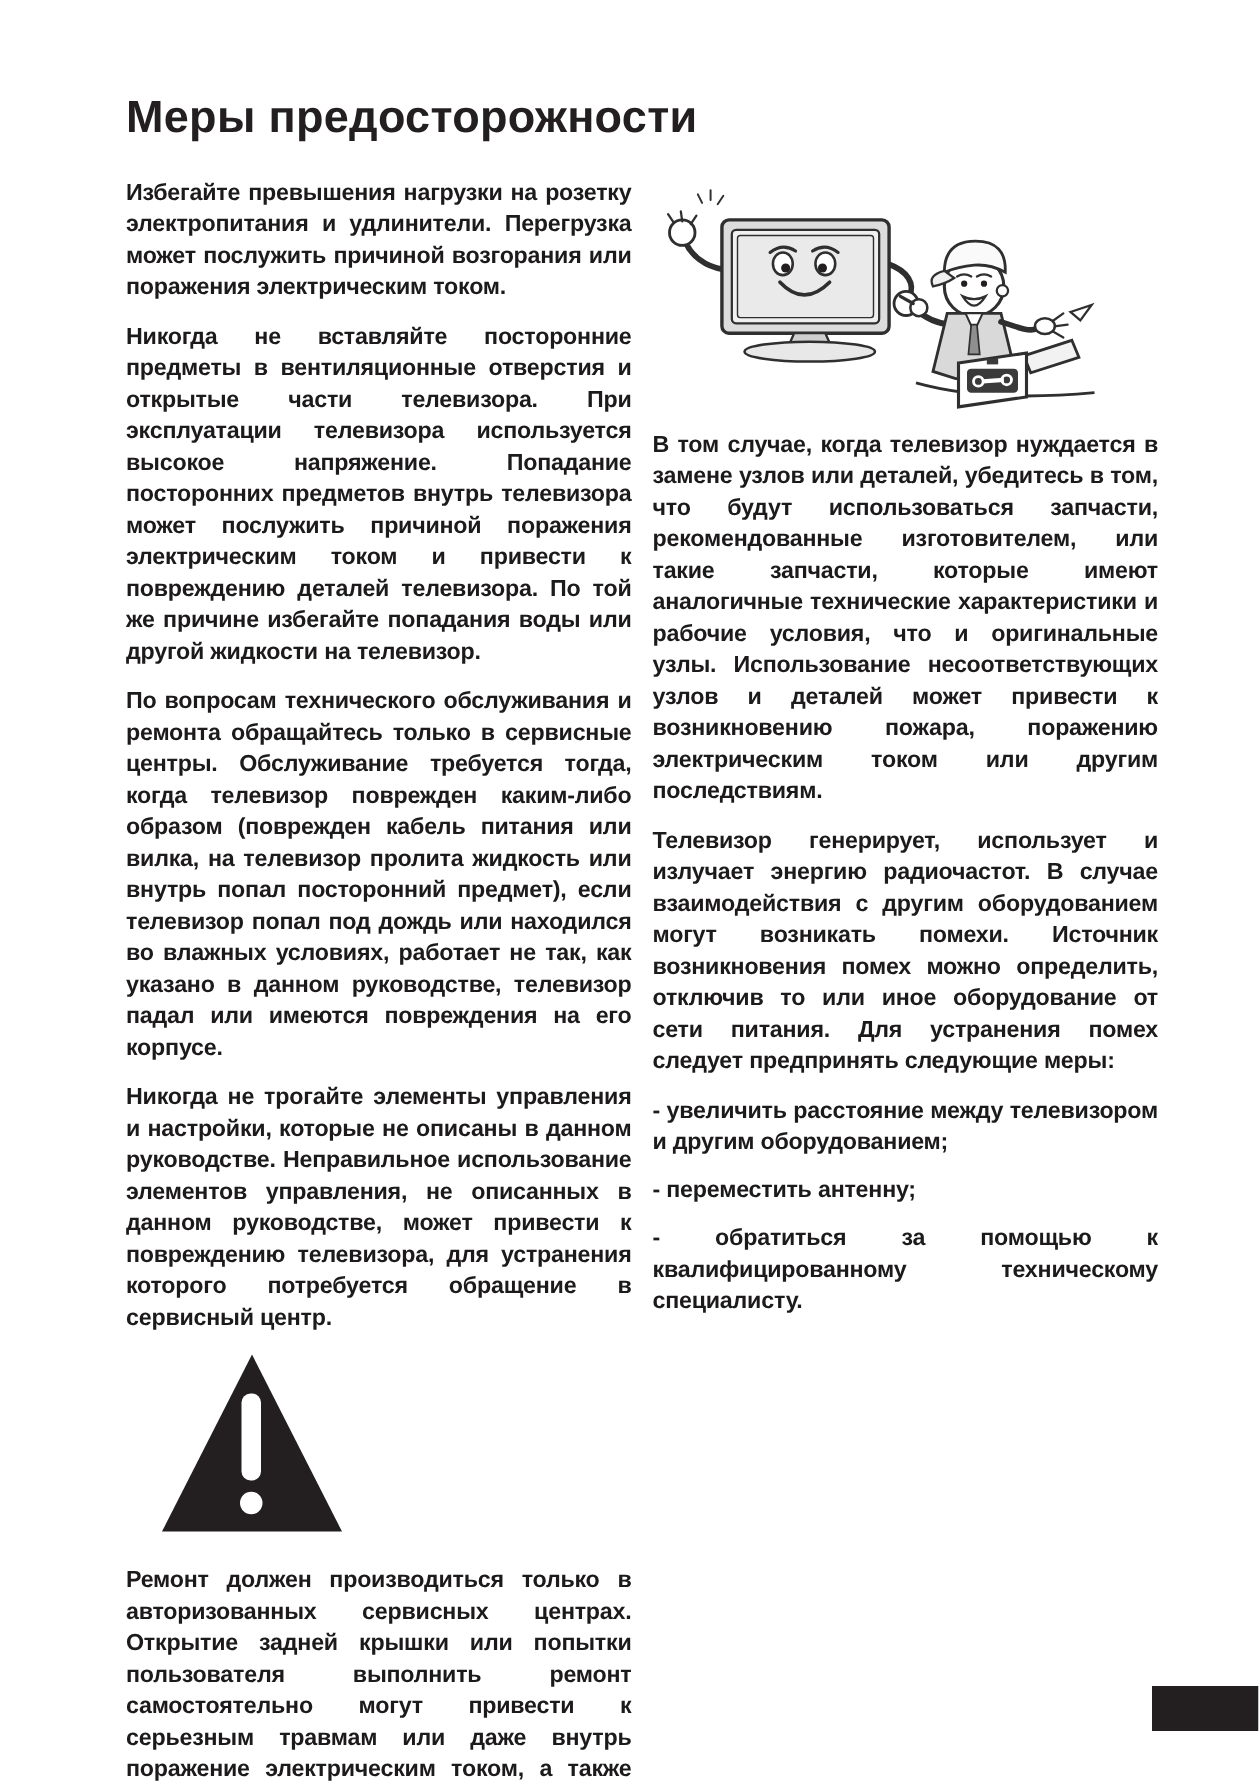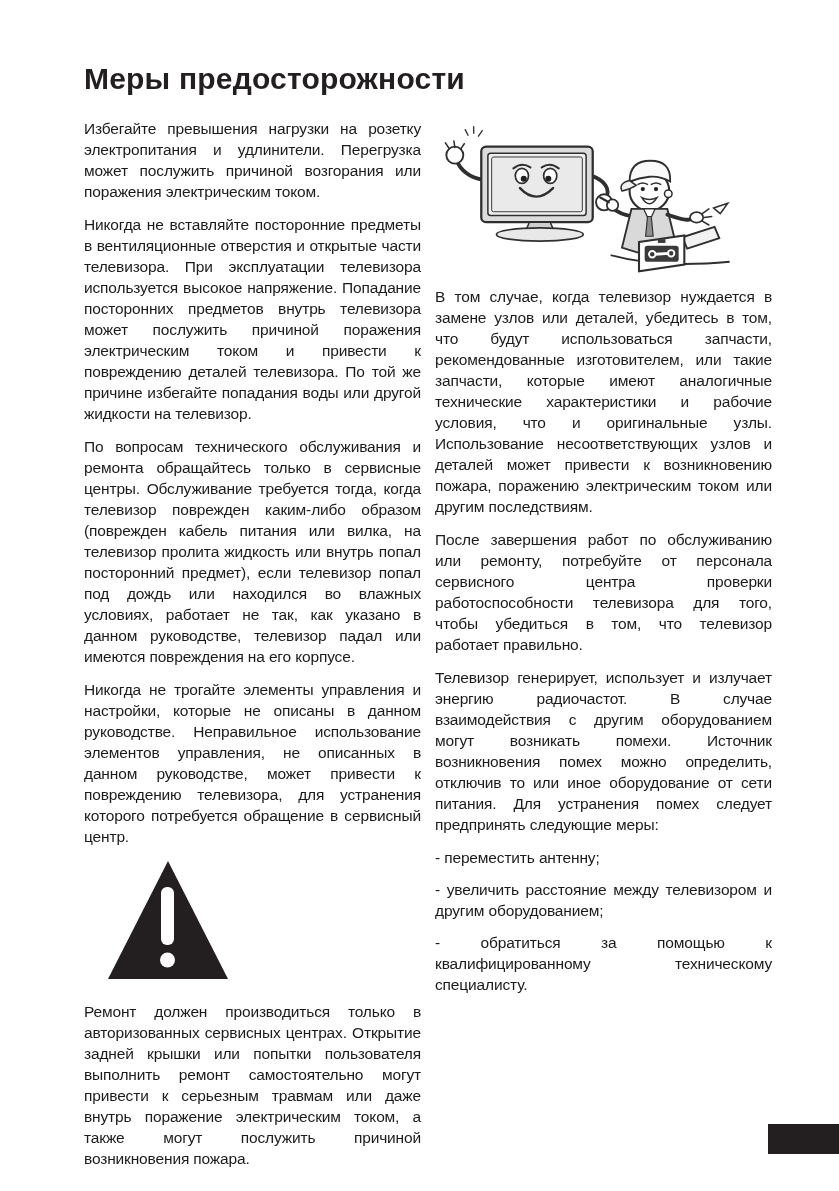--- a/index.html
+++ b/index.html
@@ -28,6 +28,7 @@
     text-align:justify;text-justify:inter-word;
     letter-spacing:-0.15px;
     color:#1c1a1b;
+    font-weight:bold;
   }
   .col p.bullet{margin-bottom:11px;}
   .warning-wrap{

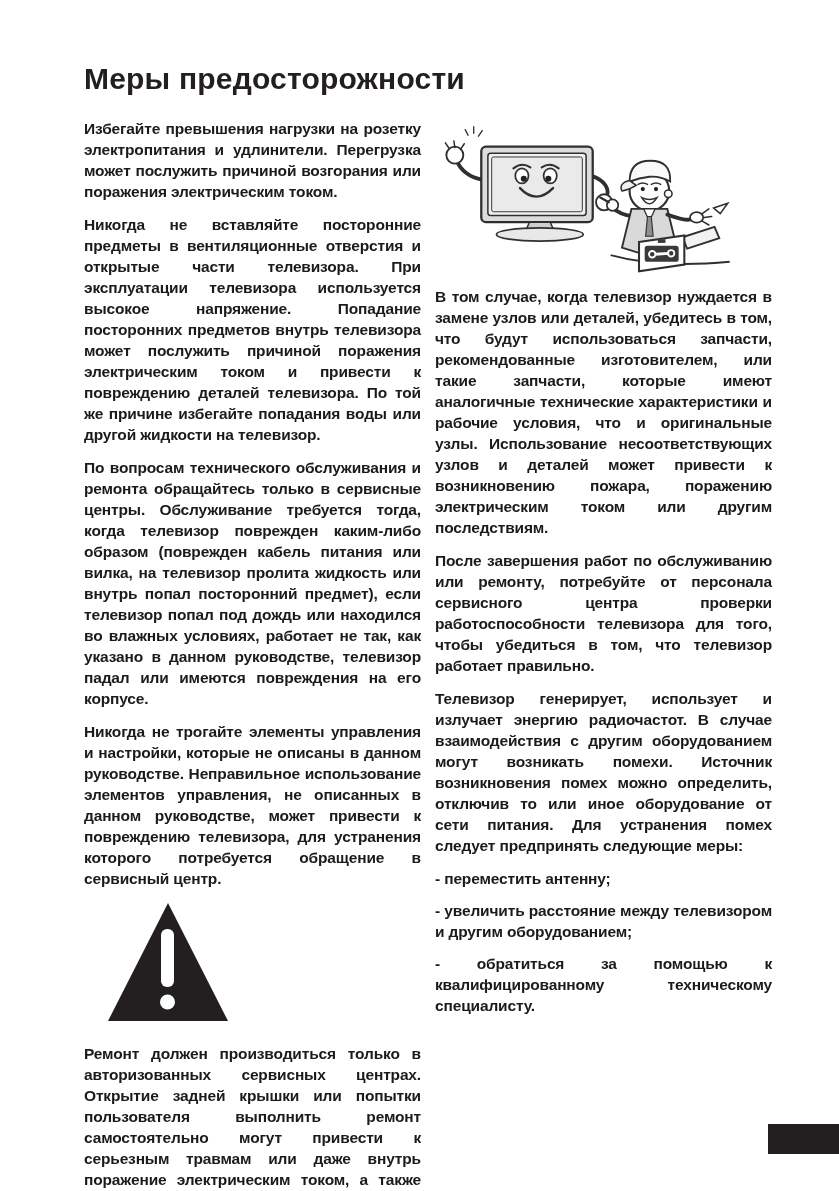--- a/index.html
+++ b/index.html
@@ -134,7 +134,6 @@
       </div>
 
       <p>В том случае, когда телевизор нуждается в замене узлов или деталей, убедитесь в том, что будут использоваться запчасти, рекомендованные изготовителем, или такие запчасти, которые имеют аналогичные технические характеристики и рабочие условия, что и оригинальные узлы. Использование несоответствующих узлов и деталей может привести к возникновению пожара, поражению электрическим током или другим последствиям.</p>
-      <p>После завершения работ по обслуживанию или ремонту, потребуйте от персонала сервисного центра проверки работоспособности телевизора для того, чтобы убедиться в том, что телевизор работает правильно.</p>
       <p>Телевизор генерирует, использует и излучает энергию радиочастот. В случае взаимодействия с другим оборудованием могут возникать помехи. Источник возникновения помех можно определить, отключив то или иное оборудование от сети питания. Для устранения помех следует предпринять следующие меры:</p>
 
       <p class="bullet">- переместить антенну;</p>

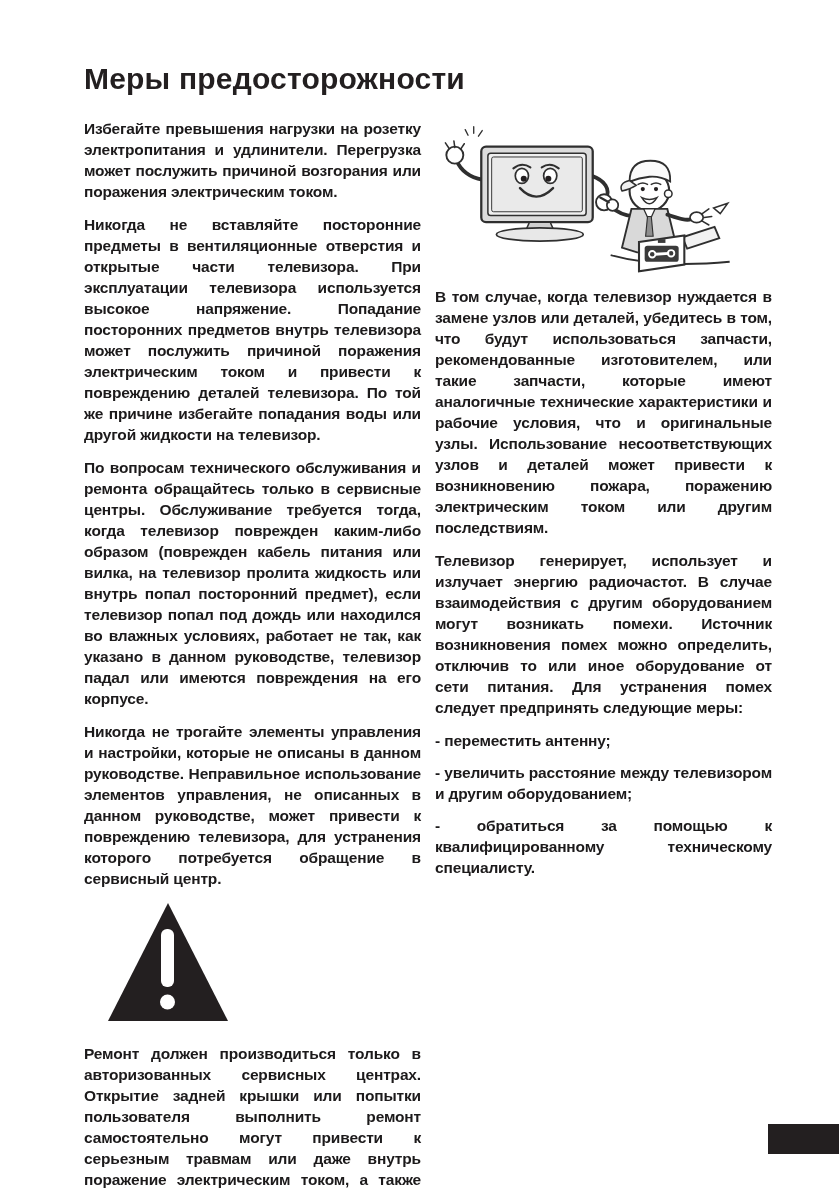--- a/index.html
+++ b/index.html
@@ -136,8 +136,8 @@
       <p>В том случае, когда телевизор нуждается в замене узлов или деталей, убедитесь в том, что будут использоваться запчасти, рекомендованные изготовителем, или такие запчасти, которые имеют аналогичные технические характеристики и рабочие условия, что и оригинальные узлы. Использование несоответствующих узлов и деталей может привести к возникновению пожара, поражению электрическим током или другим последствиям.</p>
       <p>Телевизор генерирует, использует и излучает энергию радиочастот. В случае взаимодействия с другим оборудованием могут возникать помехи. Источник возникновения помех можно определить, отключив то или иное оборудование от сети питания. Для устранения помех следует предпринять следующие меры:</p>
 
+      <p class="bullet">- увеличить расстояние между телевизором и другим оборудованием;</p>
       <p class="bullet">- переместить антенну;</p>
-      <p class="bullet">- увеличить расстояние между телевизором и другим оборудованием;</p>
       <p class="bullet">- обратиться за помощью к квалифицированному техническому специалисту.</p>
 
     </div>

